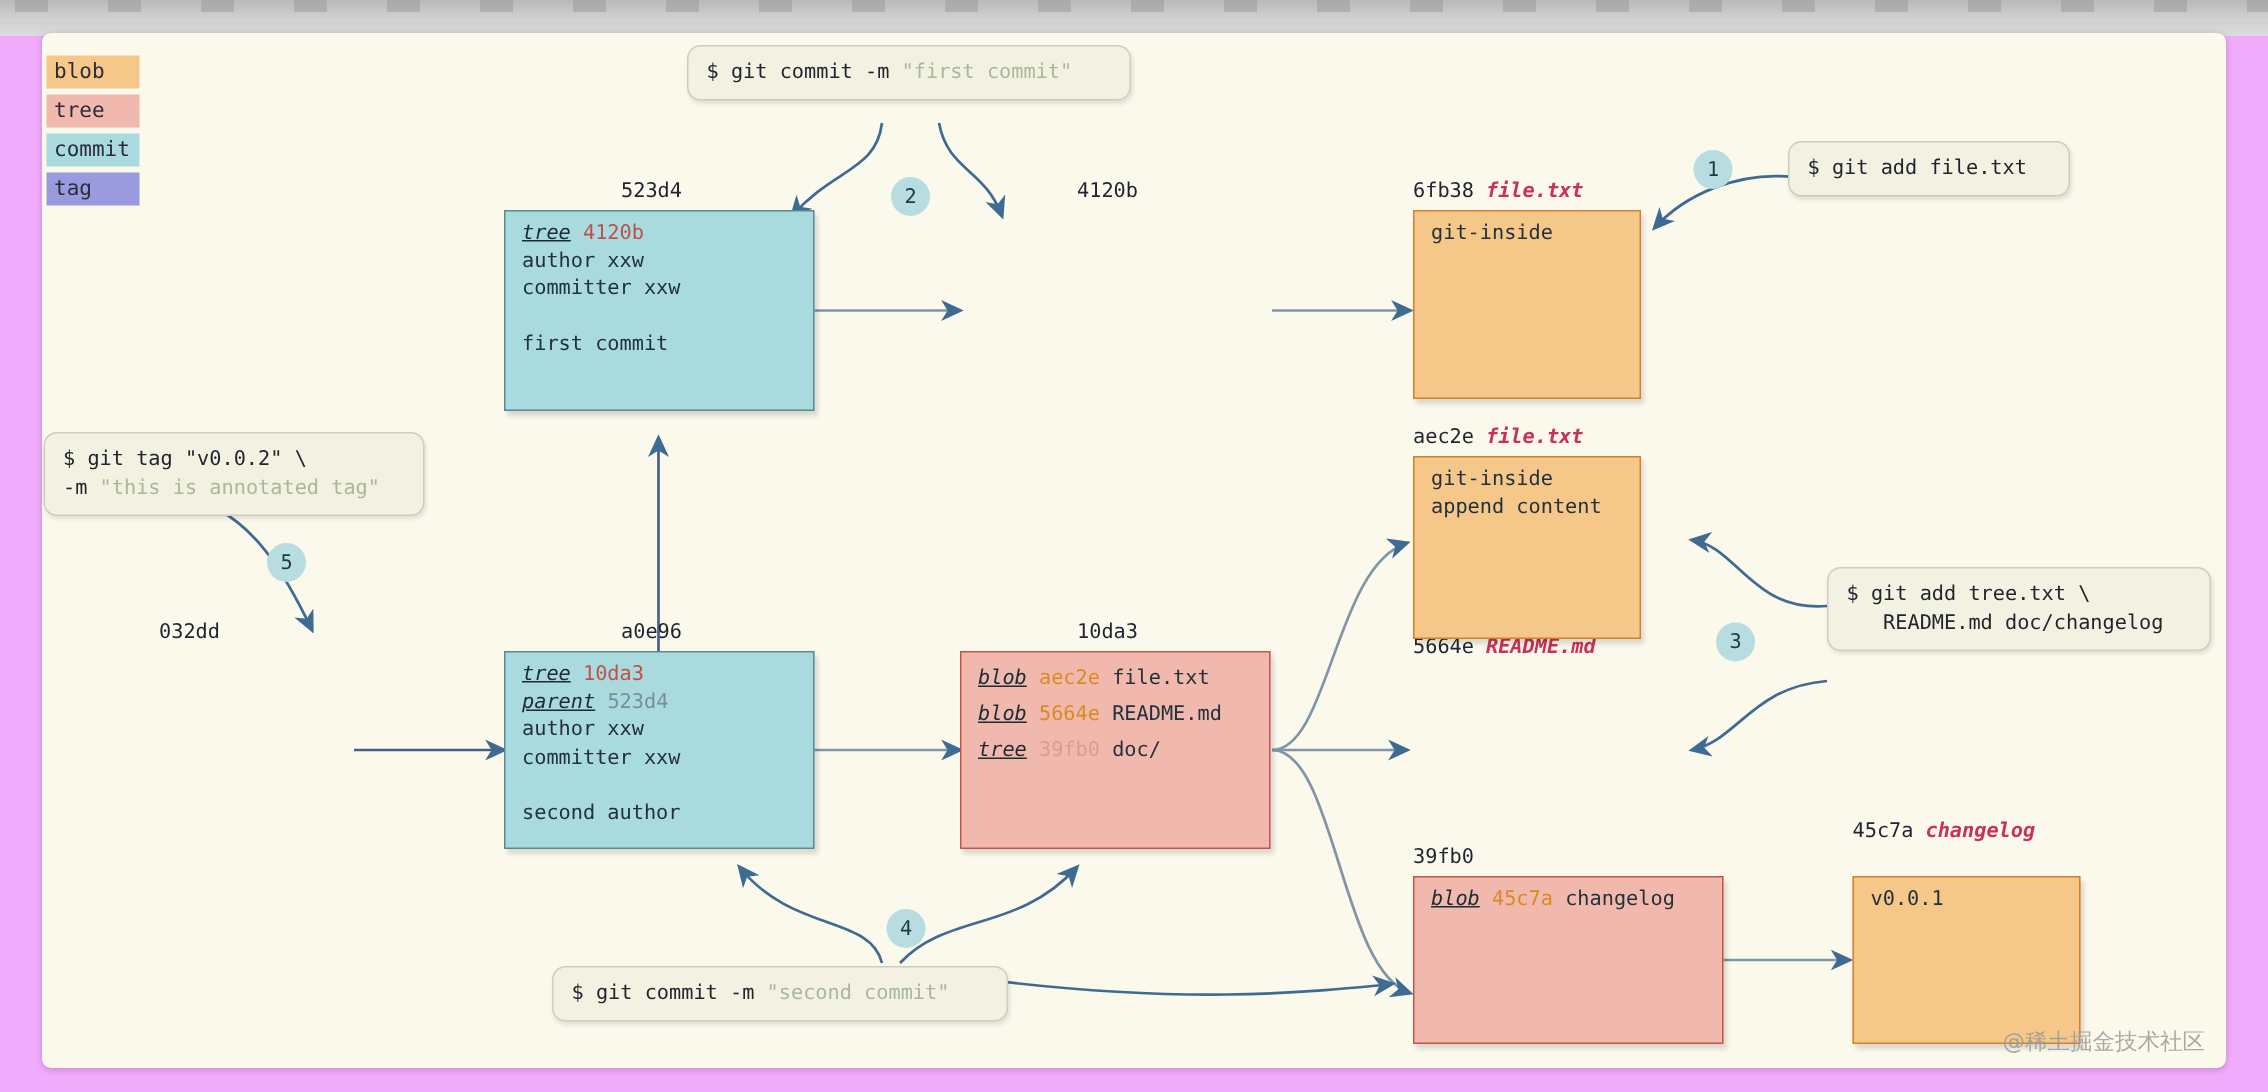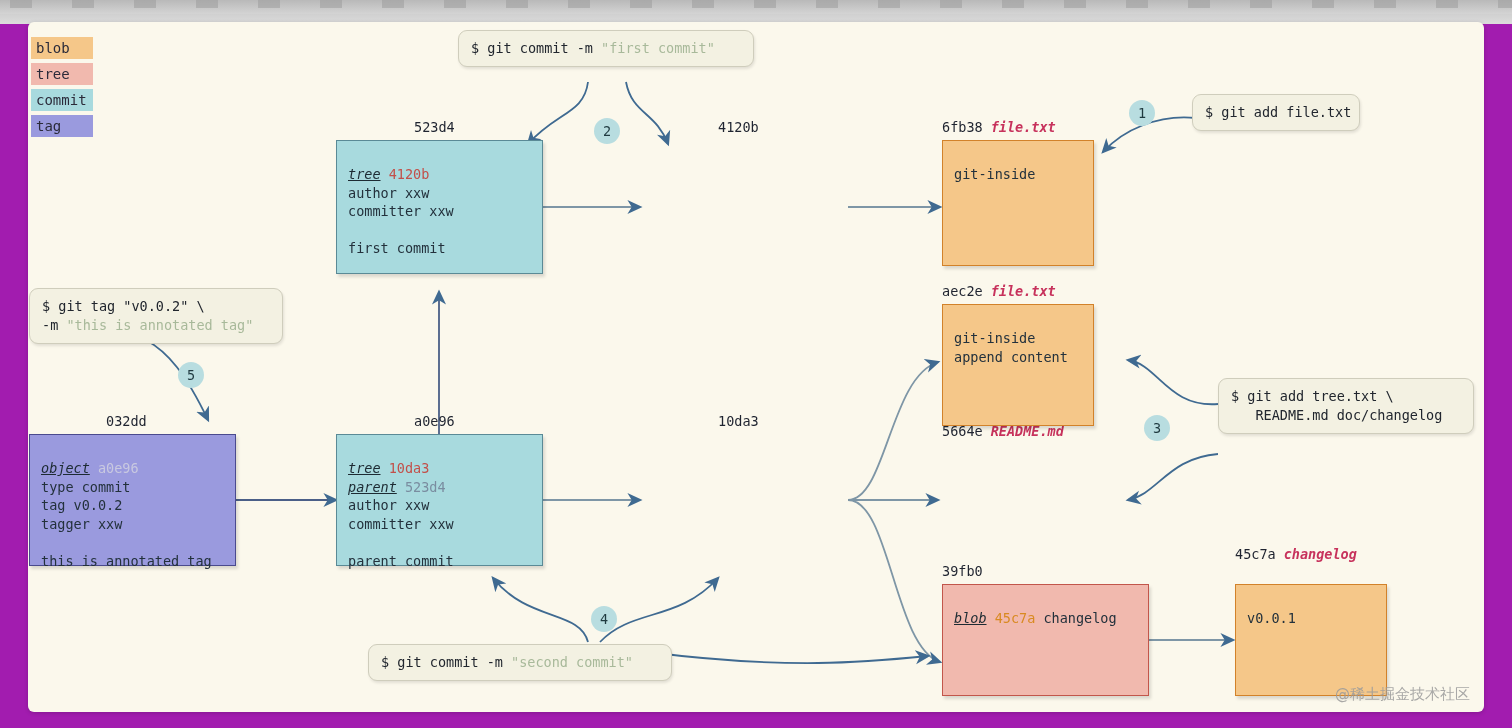--- a/index.html
+++ b/index.html
@@ -4,7 +4,7 @@
 <style>
   html,body{margin:0;padding:0;background:#c9c9c9;}
   body{font-family:"DejaVu Sans Mono","Liberation Mono",monospace;}
-  #shot{position:relative;width:1512px;height:728px;overflow:hidden;background:#a21caf;}
+  #shot{position:relative;width:1512px;height:728px;overflow:hidden;background:#f0abfc;}
 
   
   .chrome{position:absolute;left:0;top:0;width:1512px;height:14px;

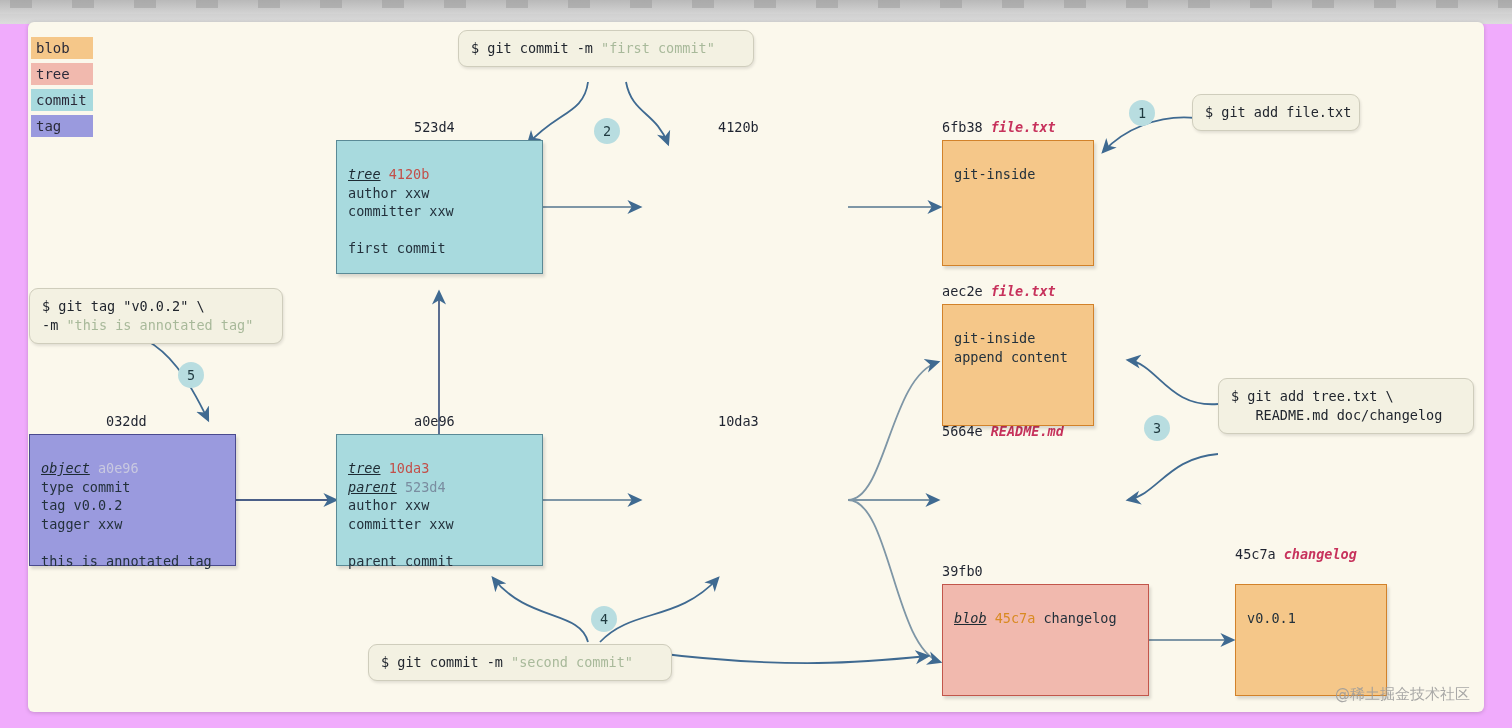--- a/index.html
+++ b/index.html
@@ -229,7 +229,7 @@
 
     <div class="cmd" style="left:430px;top:8px;width:296px;"><span>$ git commit -m </span><span class="str">"first commit"</span></div>
 
-    <div class="cmd" style="left:1164px;top:72px;width:168px;"><span>$ git add file.txt</span></div>
+    <div class="cmd" style="left:1164px;top:72px;width:188px;"><span>$ git add file.txt</span></div>
 
     <div class="cmd" style="left:1190px;top:356px;width:256px;"><span>$ git add tree.txt \
    README.md doc/changelog</span></div>

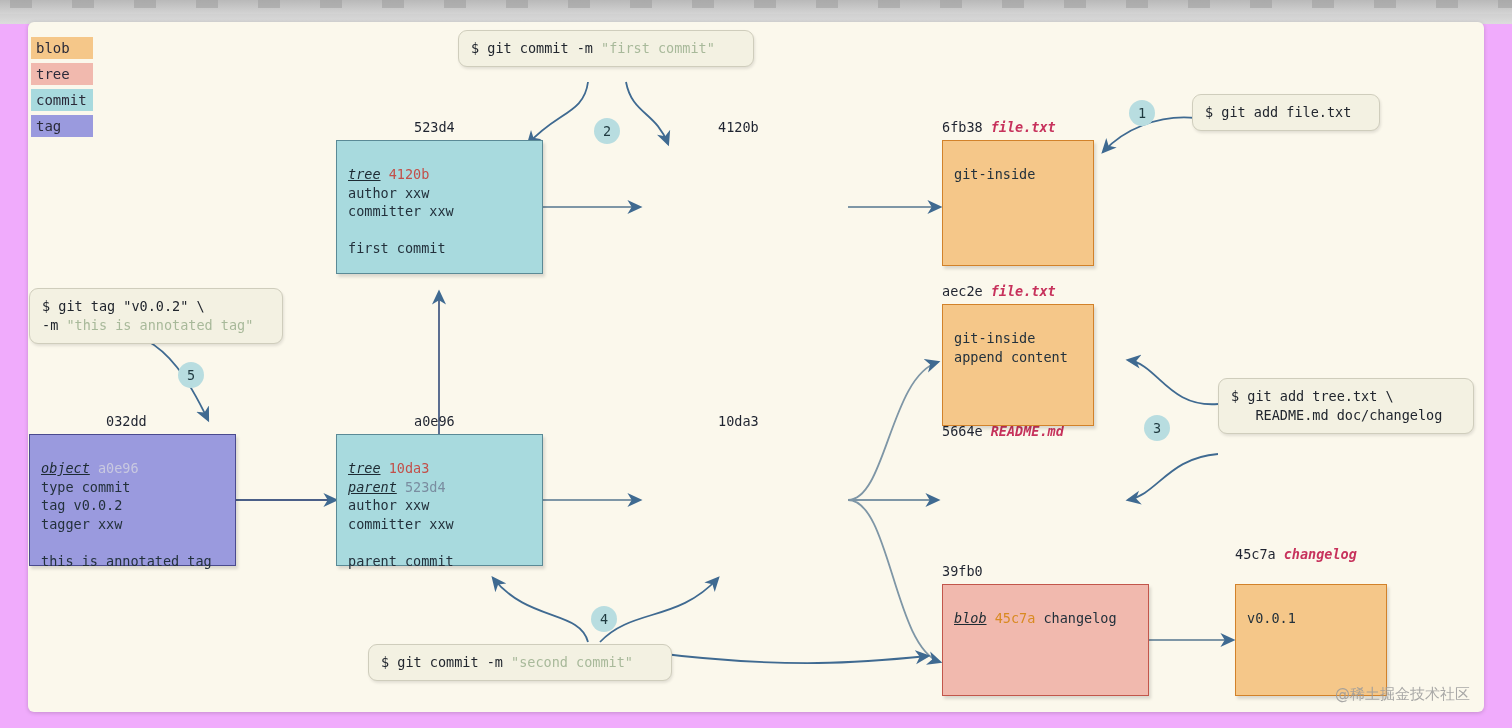--- a/index.html
+++ b/index.html
@@ -30,7 +30,7 @@
     box-shadow:2px 3px 3px rgba(0,0,0,.13);}
   .node .ln{font-size:13.5px;line-height:18.5px;white-space:pre;color:#23313c;
     font-family:"DejaVu Sans Mono","Liberation Mono",monospace;}
-  .node .pad{padding:24px 11px;}
+  .node .pad{padding:5px 11px;}
 
   .commit{background:#a8dade;border-color:#5a8a96;}
   .tree{background:#f1b9ae;border-color:#c2564b;}

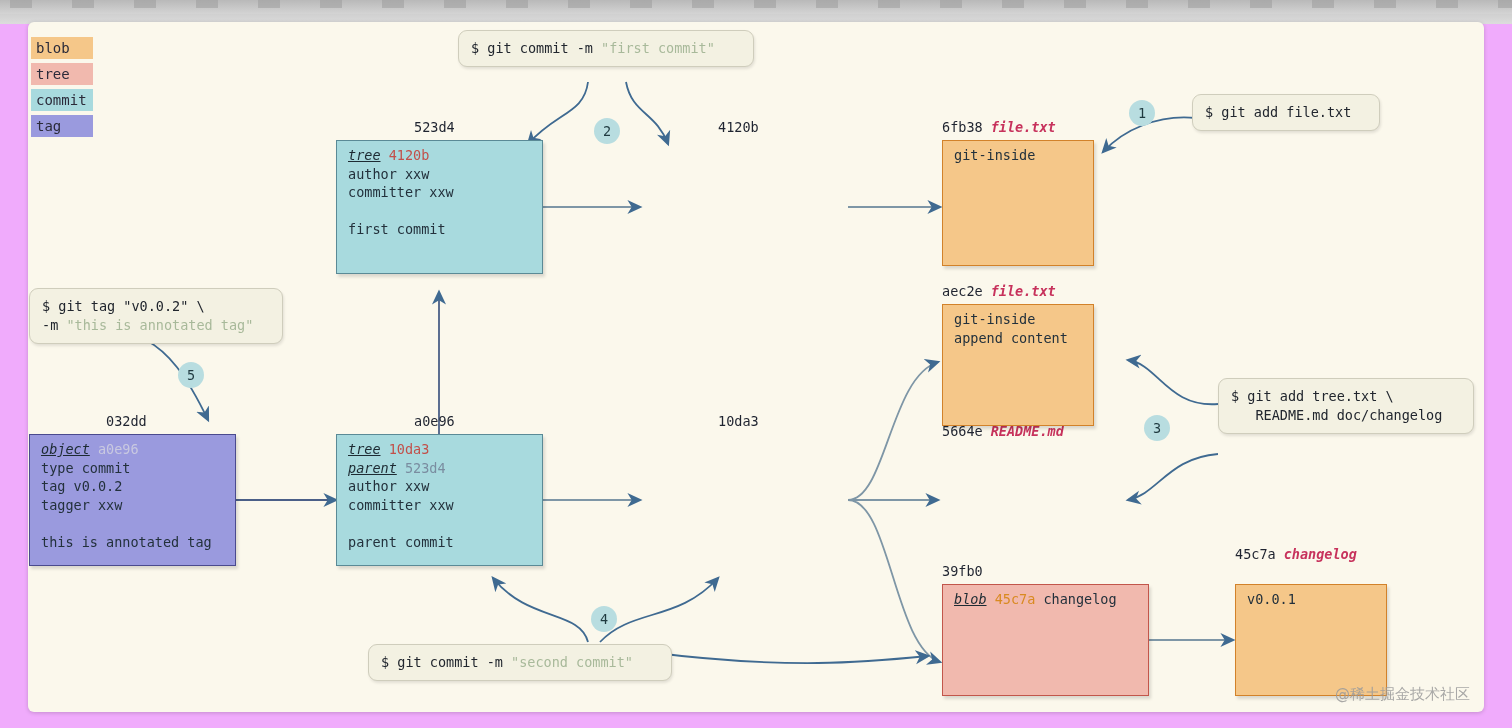--- a/index.html
+++ b/index.html
@@ -216,16 +216,6 @@
     </div>
 
 
-    <div class="node tagnode" style="left:1px;top:412px;width:207px;height:132px;">
-      <div class="pad">
-        <div class="ln"><span class="kw">object</span> <span class="h-gray">a0e96</span></div>
-        <div class="ln">type commit</div>
-        <div class="ln">tag v0.0.2</div>
-        <div class="ln">tagger xxw</div>
-        <div class="ln">&nbsp;</div>
-        <div class="ln">this is annotated tag</div>
-      </div>
-    </div>
 
     <div class="cmd" style="left:430px;top:8px;width:296px;"><span>$ git commit -m </span><span class="str">"first commit"</span></div>
 

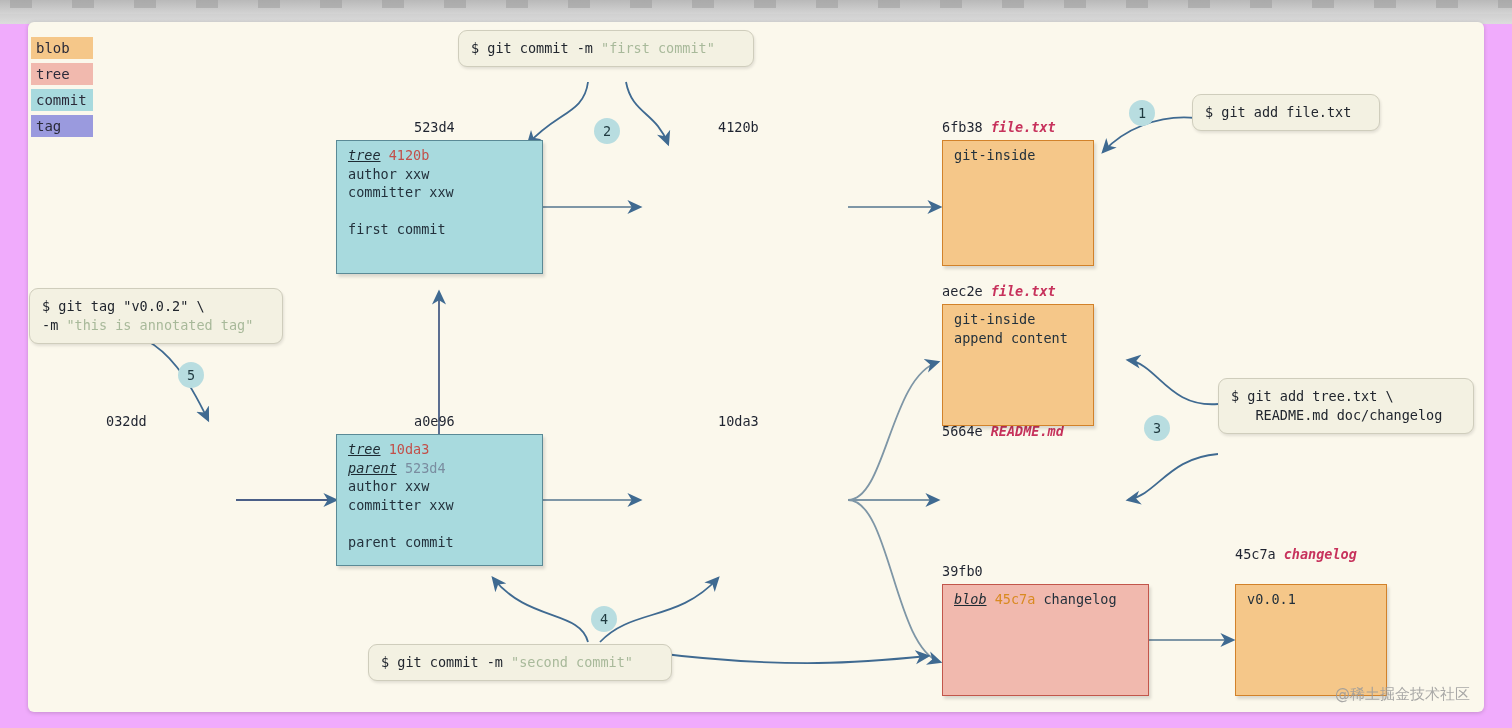--- a/index.html
+++ b/index.html
@@ -215,6 +215,13 @@
       </div>
     </div>
 
+    <div class="node tree" style="left:612px;top:412px;width:207px;height:132px;">
+      <div class="pad">
+        <div class="ln" style="line-height:24px"><span class="kw">blob</span> <span class="h-orange">aec2e</span><span> file.txt</span></div>
+        <div class="ln" style="line-height:24px"><span class="kw">blob</span> <span class="h-orange">5664e</span><span> README.md</span></div>
+        <div class="ln" style="line-height:24px"><span class="kw">tree</span> <span class="h-salmon">39fb0</span><span> doc/</span></div>
+      </div>
+    </div>
 
 
     <div class="cmd" style="left:430px;top:8px;width:296px;"><span>$ git commit -m </span><span class="str">"first commit"</span></div>

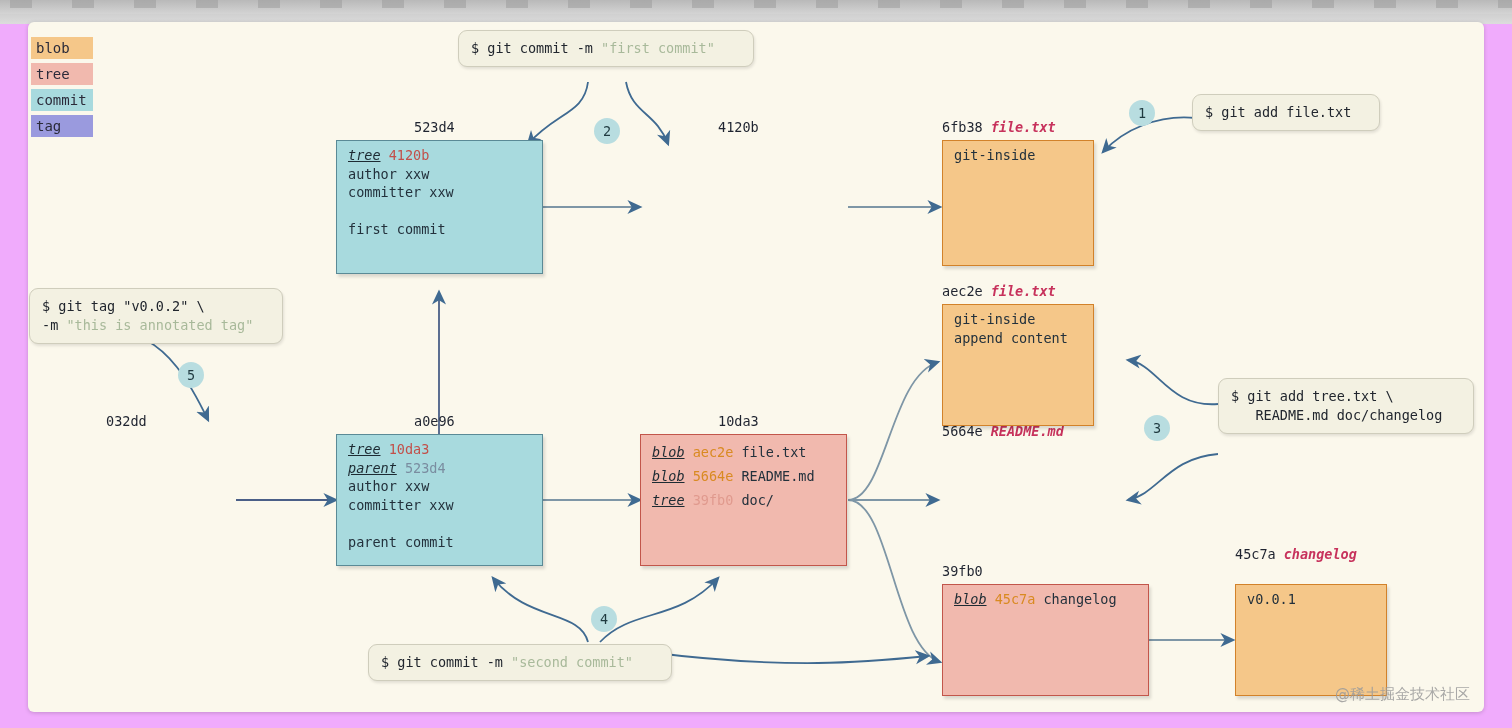--- a/index.html
+++ b/index.html
@@ -211,7 +211,7 @@
         <div class="ln">author xxw</div>
         <div class="ln">committer xxw</div>
         <div class="ln">&nbsp;</div>
-        <div class="ln">parent commit</div>
+        <div class="ln">second author</div>
       </div>
     </div>
 

